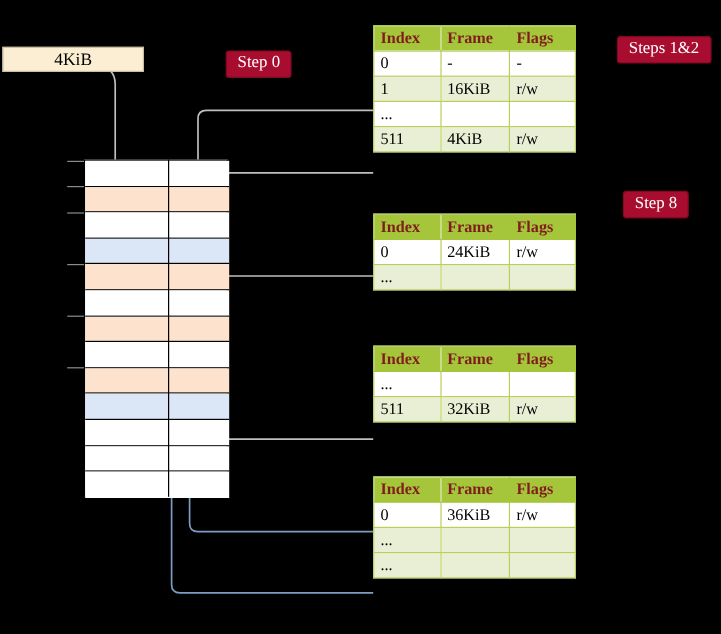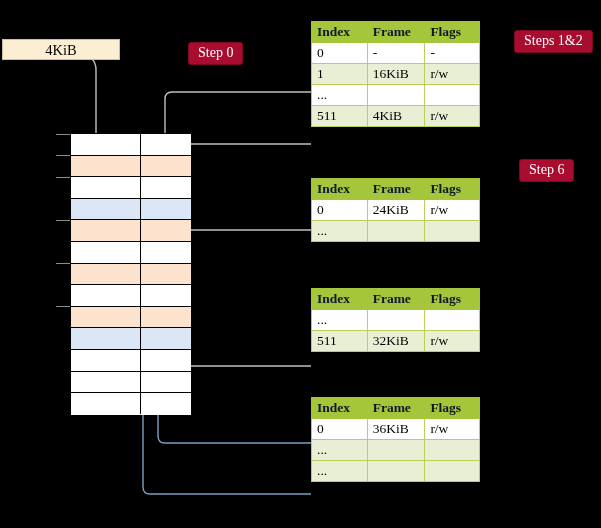--- a/index.html
+++ b/index.html
@@ -38,7 +38,7 @@
   }
   .ptable th {
     background: #a5c63b;
-    color: #0f172a;
+    color: #7f1d1d;
     font-weight: bold;
     border: 1px solid #a5c63b;
     font-size: 13.5px;

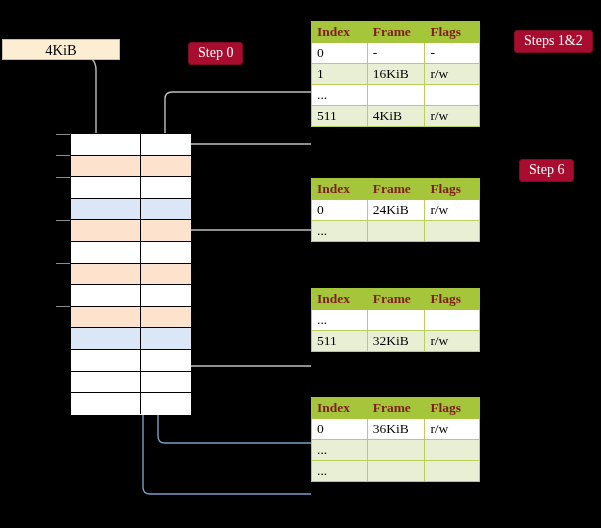--- a/index.html
+++ b/index.html
@@ -175,7 +175,7 @@
 
   <div class="badge" style="left:514px; top:30px;">Steps 1&amp;2</div>
   <div class="badge" style="left:188px; top:42px;">Step 0</div>
-  <div class="badge" style="left:519px; top:159px;">Step 6</div>
+  <div class="badge" style="left:519px; top:159px;">Step 8</div>
 
   <div id="memcol">
     <div class="memrow" style="top:0px;"></div>

